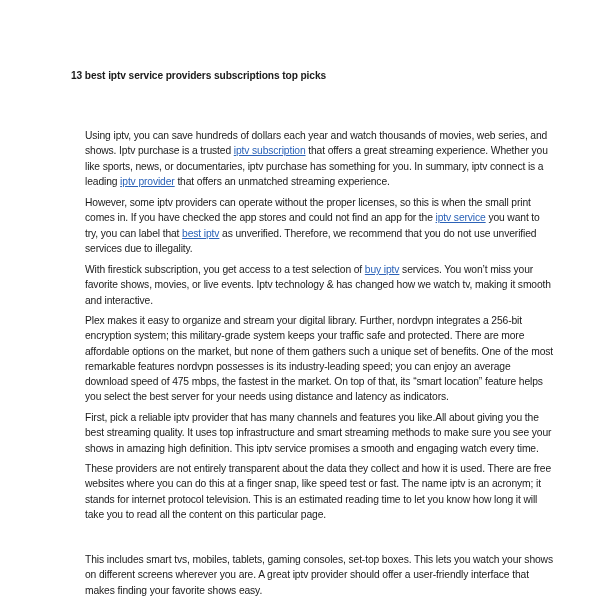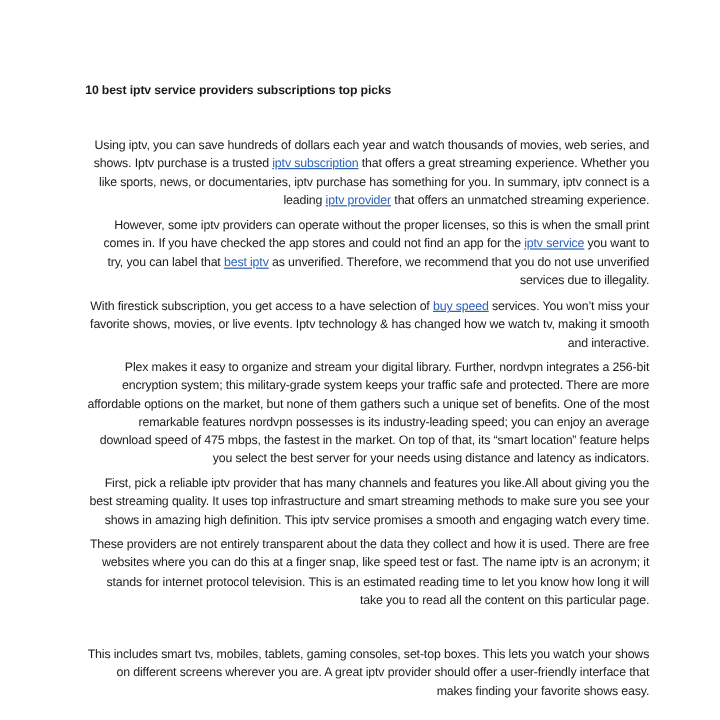--- a/index.html
+++ b/index.html
@@ -13,7 +13,7 @@
 <body>
 
 <div class="page">
-  <div class="title">10 best iptv service providers subscriptions top picks</div>
+  <div class="title">13 best iptv service providers subscriptions top picks</div>
 
   <p class="para" style="top:114px"><span>Using iptv, you can save hundreds of dollars each year and watch thousands of movies, web series, and shows. Iptv purchase is a trusted </span><a class="link" href="#">iptv subscription</a><span> that offers a great streaming experience. Whether you like sports, news, or documentaries, iptv purchase has something for you. In summary, iptv connect is a leading </span><a class="link" href="#">iptv provider</a><span> that offers an unmatched streaming experience.</span></p>
   <p class="para" style="top:181px"><span>However, some iptv providers can operate without the proper licenses, so this is when the small print comes in. If you have checked the app stores and could not find an app for the </span><a class="link" href="#">iptv service</a><span> you want to try, you can label that </span><a class="link" href="#">best iptv</a><span> as unverified. Therefore, we recommend that you do not use unverified services due to illegality.</span></p>

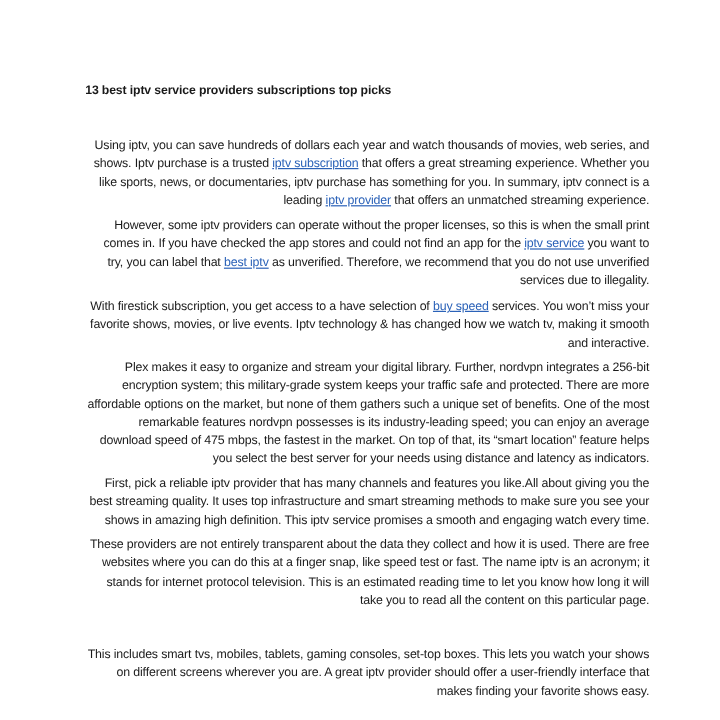--- a/index.html
+++ b/index.html
@@ -6,7 +6,7 @@
   body { width: 600px; height: 600px; overflow: hidden; position: relative; }
   .page { position: absolute; left: 71px; top: 0; width: 470px; font-family: "Liberation Sans", sans-serif; color: #1a1a1a; }
   .title { position: absolute; top: 70px; left: 0; font-size: 10.2px; font-weight: bold; white-space: nowrap; letter-spacing: -0.1px; }
-  .para { position: absolute; left: 0; width: 470px; font-size: 10.3px; line-height: 15.3px; letter-spacing: -0.12px; margin: 0; text-align: right; }
+  .para { position: absolute; left: 0; width: 470px; font-size: 10.3px; line-height: 15.3px; letter-spacing: -0.12px; margin: 14px; }
   a.link { color: #2b62b8; text-decoration: underline; }
 </style>
 </head>

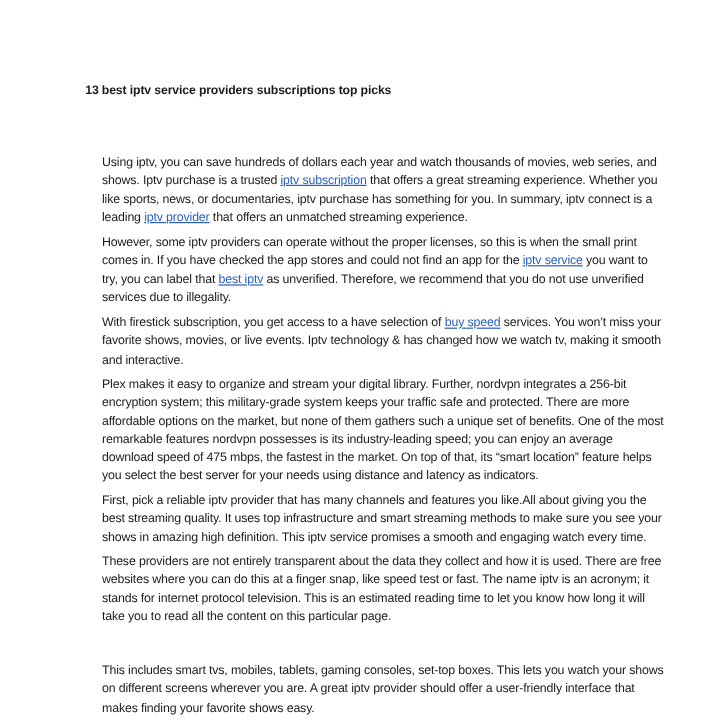--- a/index.html
+++ b/index.html
@@ -17,7 +17,7 @@
 
   <p class="para" style="top:114px"><span>Using iptv, you can save hundreds of dollars each year and watch thousands of movies, web series, and shows. Iptv purchase is a trusted </span><a class="link" href="#">iptv subscription</a><span> that offers a great streaming experience. Whether you like sports, news, or documentaries, iptv purchase has something for you. In summary, iptv connect is a leading </span><a class="link" href="#">iptv provider</a><span> that offers an unmatched streaming experience.</span></p>
   <p class="para" style="top:181px"><span>However, some iptv providers can operate without the proper licenses, so this is when the small print comes in. If you have checked the app stores and could not find an app for the </span><a class="link" href="#">iptv service</a><span> you want to try, you can label that </span><a class="link" href="#">best iptv</a><span> as unverified. Therefore, we recommend that you do not use unverified services due to illegality.</span></p>
-  <p class="para" style="top:248px"><span>With firestick subscription, you get access to a have selection of </span><a class="link" href="#">buy speed</a><span> services. You won’t miss your favorite shows, movies, or live events. Iptv technology &amp; has changed how we watch tv, making it smooth and interactive.</span></p>
+  <p class="para" style="top:248px"><span>With firestick subscription, you get access to a test selection of </span><a class="link" href="#">buy speed</a><span> services. You won’t miss your favorite shows, movies, or live events. Iptv technology &amp; has changed how we watch tv, making it smooth and interactive.</span></p>
   <p class="para" style="top:299px"><span>Plex makes it easy to organize and stream your digital library. Further, nordvpn integrates a 256-bit encryption system; this military-grade system keeps your traffic safe and protected. There are more affordable options on the market, but none of them gathers such a unique set of benefits. One of the most remarkable features nordvpn possesses is its industry-leading speed; you can enjoy an average download speed of 475 mbps, the fastest in the market. On top of that, its “smart location” feature helps you select the best server for your needs using distance and latency as indicators.</span></p>
   <p class="para" style="top:396px"><span>First, pick a reliable iptv provider that has many channels and features you like.All about giving you the best streaming quality. It uses top infrastructure and smart streaming methods to make sure you see your shows in amazing high definition. This iptv service promises a smooth and engaging watch every time.</span></p>
   <p class="para" style="top:447px"><span>These providers are not entirely transparent about the data they collect and how it is used. There are free websites where you can do this at a finger snap, like speed test or fast. The name iptv is an acronym; it stands for internet protocol television. This is an estimated reading time to let you know how long it will take you to read all the content on this particular page.</span></p>

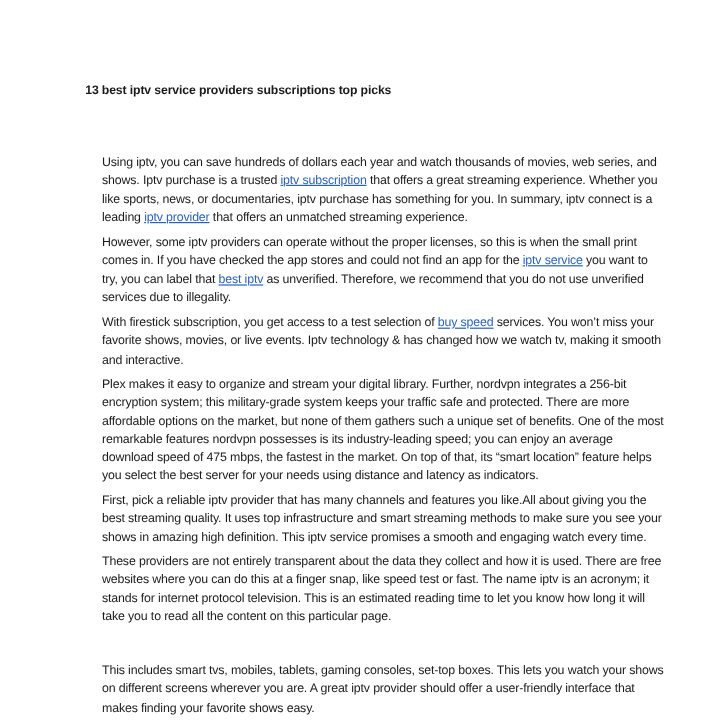--- a/index.html
+++ b/index.html
@@ -17,7 +17,7 @@
 
   <p class="para" style="top:114px"><span>Using iptv, you can save hundreds of dollars each year and watch thousands of movies, web series, and shows. Iptv purchase is a trusted </span><a class="link" href="#">iptv subscription</a><span> that offers a great streaming experience. Whether you like sports, news, or documentaries, iptv purchase has something for you. In summary, iptv connect is a leading </span><a class="link" href="#">iptv provider</a><span> that offers an unmatched streaming experience.</span></p>
   <p class="para" style="top:181px"><span>However, some iptv providers can operate without the proper licenses, so this is when the small print comes in. If you have checked the app stores and could not find an app for the </span><a class="link" href="#">iptv service</a><span> you want to try, you can label that </span><a class="link" href="#">best iptv</a><span> as unverified. Therefore, we recommend that you do not use unverified services due to illegality.</span></p>
-  <p class="para" style="top:248px"><span>With firestick subscription, you get access to a test selection of </span><a class="link" href="#">buy speed</a><span> services. You won’t miss your favorite shows, movies, or live events. Iptv technology &amp; has changed how we watch tv, making it smooth and interactive.</span></p>
+  <p class="para" style="top:248px"><span>With firestick subscription, you get access to a test selection of </span><a class="link" href="#">buy iptv</a><span> services. You won’t miss your favorite shows, movies, or live events. Iptv technology &amp; has changed how we watch tv, making it smooth and interactive.</span></p>
   <p class="para" style="top:299px"><span>Plex makes it easy to organize and stream your digital library. Further, nordvpn integrates a 256-bit encryption system; this military-grade system keeps your traffic safe and protected. There are more affordable options on the market, but none of them gathers such a unique set of benefits. One of the most remarkable features nordvpn possesses is its industry-leading speed; you can enjoy an average download speed of 475 mbps, the fastest in the market. On top of that, its “smart location” feature helps you select the best server for your needs using distance and latency as indicators.</span></p>
   <p class="para" style="top:396px"><span>First, pick a reliable iptv provider that has many channels and features you like.All about giving you the best streaming quality. It uses top infrastructure and smart streaming methods to make sure you see your shows in amazing high definition. This iptv service promises a smooth and engaging watch every time.</span></p>
   <p class="para" style="top:447px"><span>These providers are not entirely transparent about the data they collect and how it is used. There are free websites where you can do this at a finger snap, like speed test or fast. The name iptv is an acronym; it stands for internet protocol television. This is an estimated reading time to let you know how long it will take you to read all the content on this particular page.</span></p>

